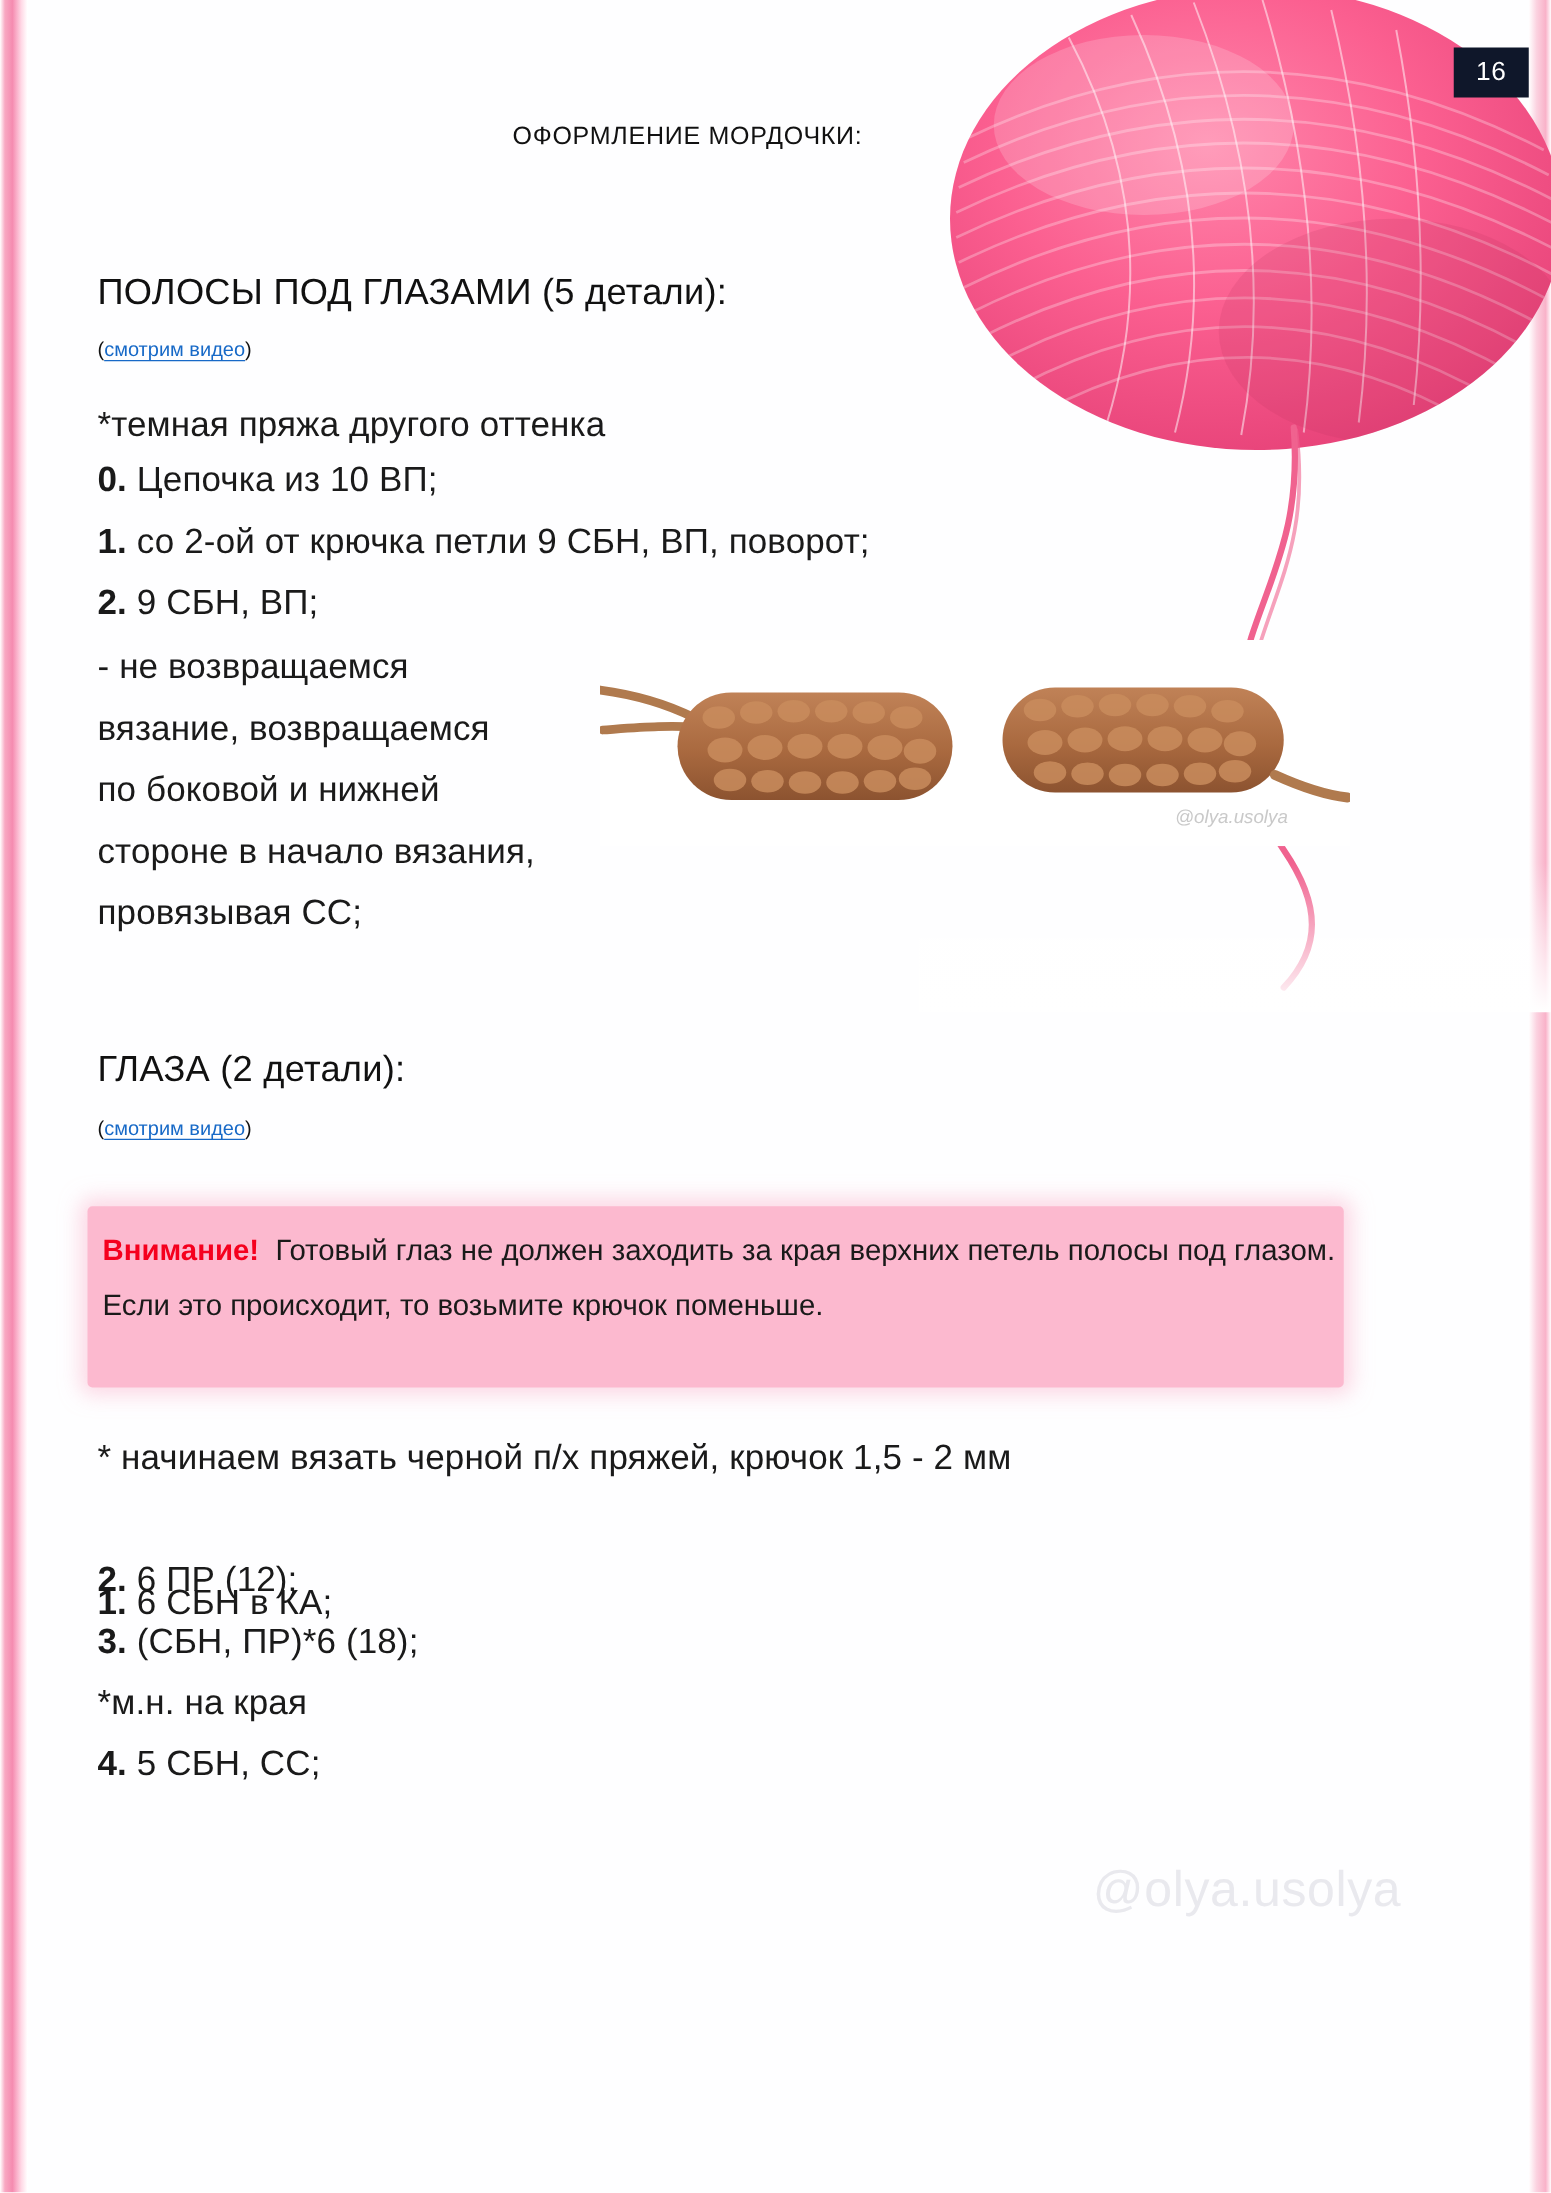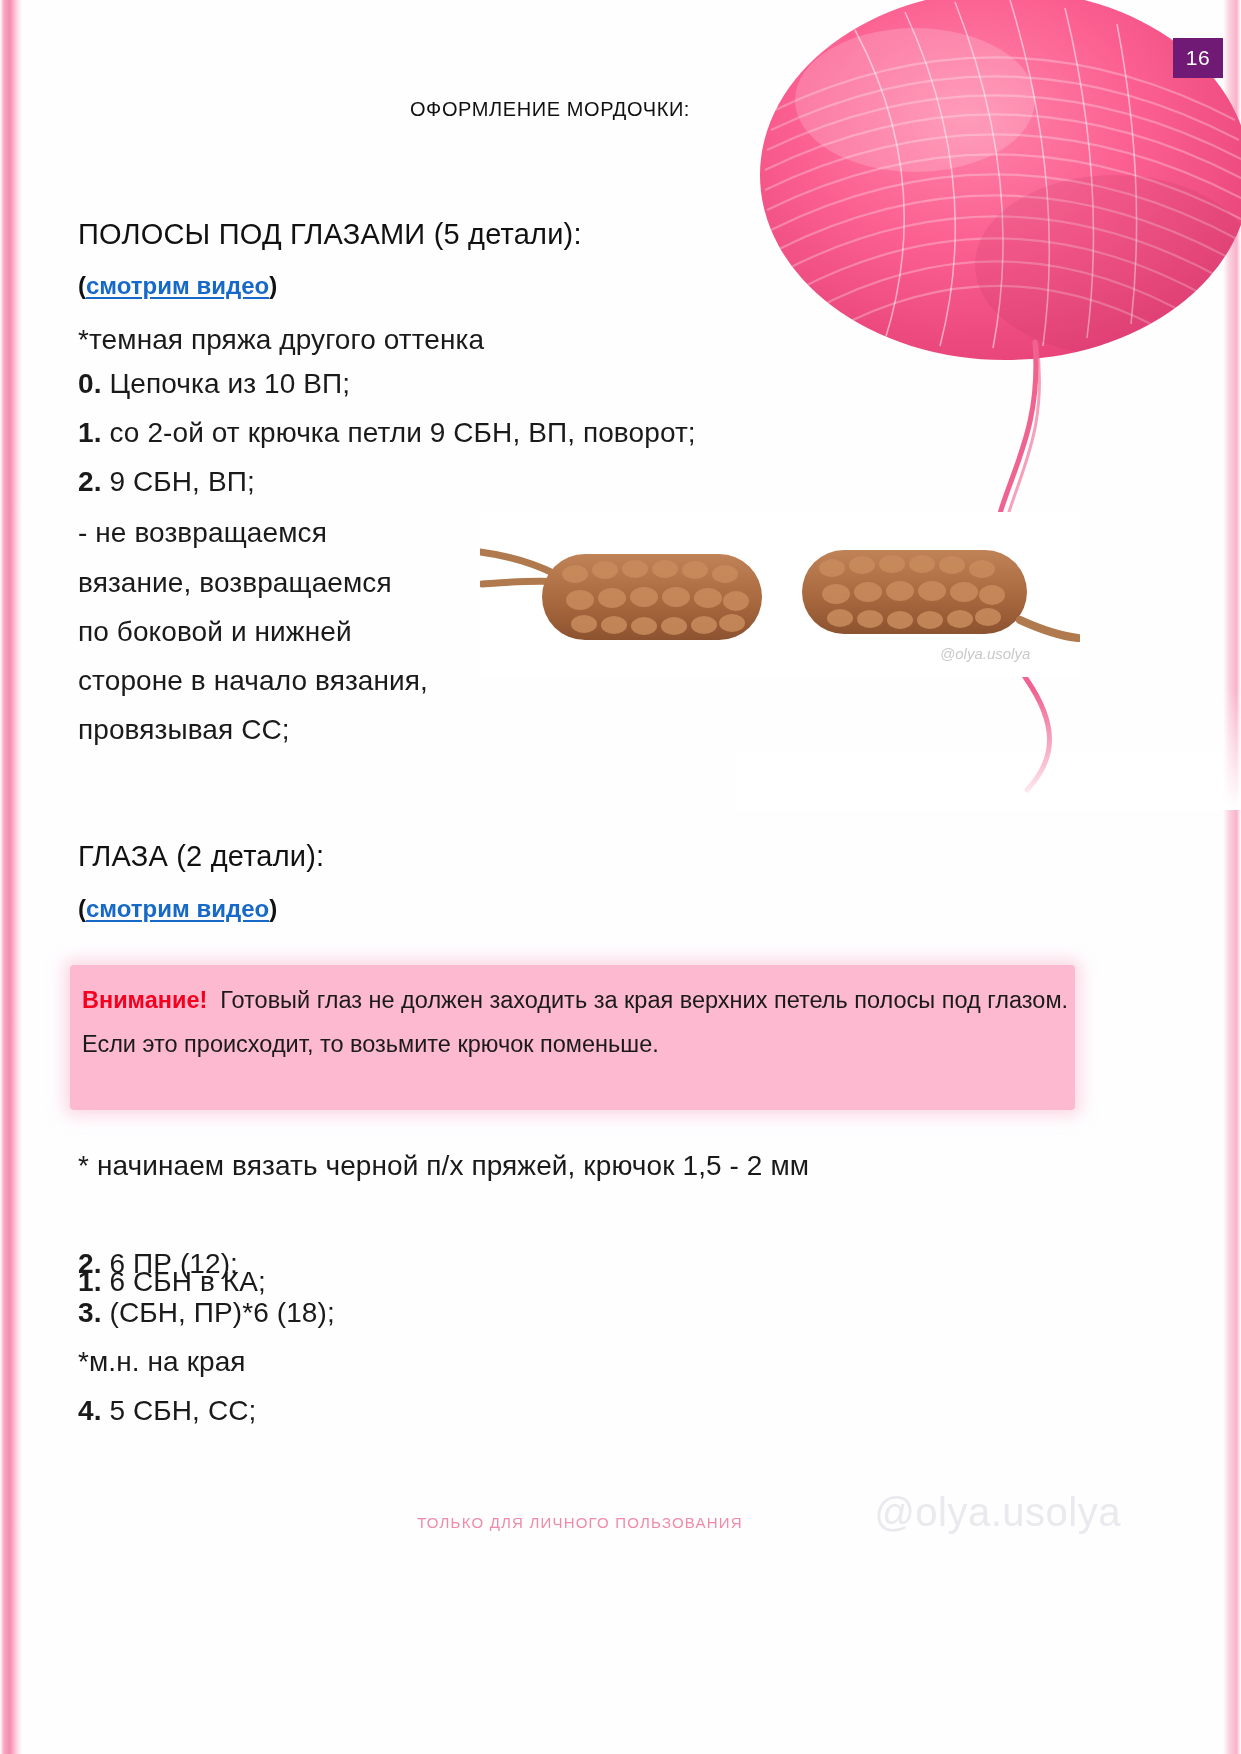--- a/index.html
+++ b/index.html
@@ -28,8 +28,8 @@
   
   .page-badge{
     position:absolute;right:18px;top:38px;
-    width:50px;height:40px;
-    background:#701a75;
+    width:60px;height:40px;
+    background:#0f172a;
     color:#ffffff;
     font-size:21px;
     display:flex;align-items:center;justify-content:center;

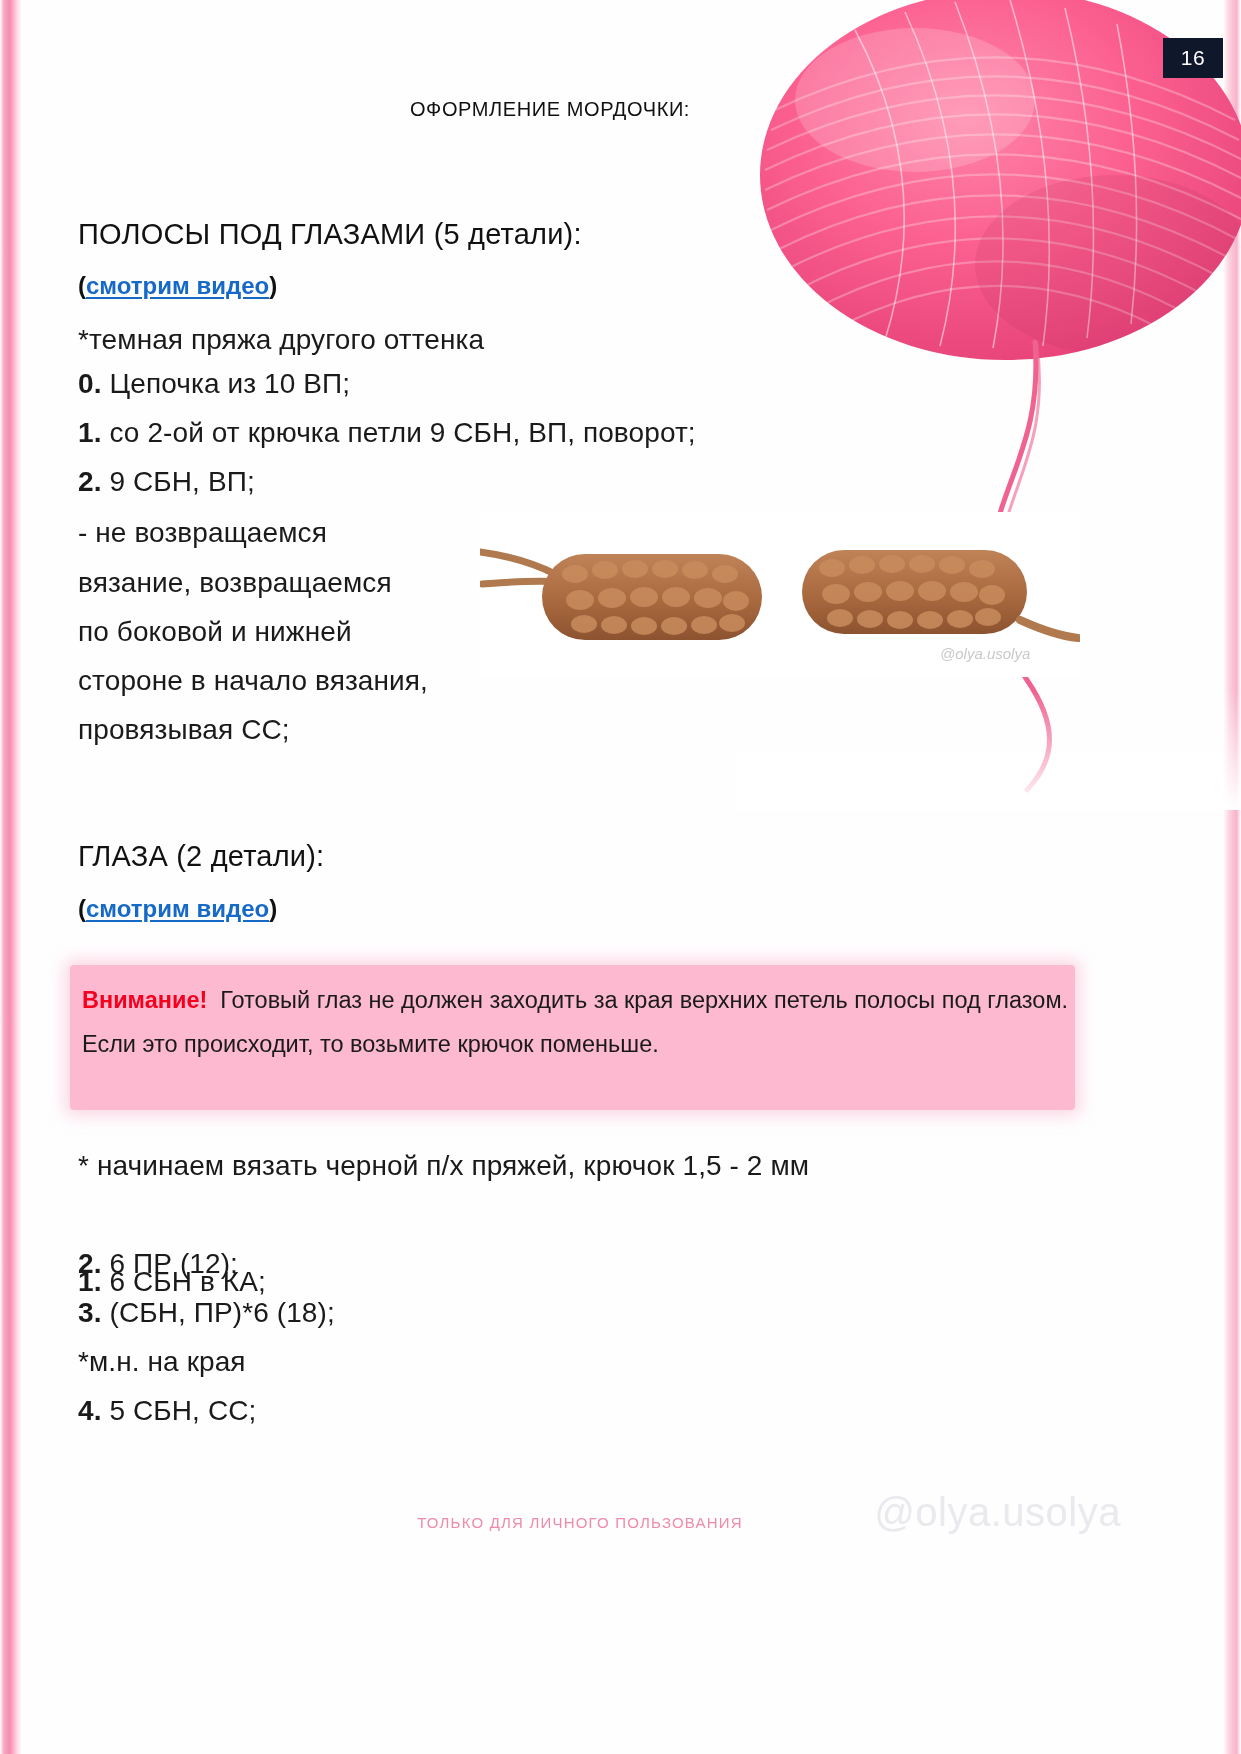--- a/index.html
+++ b/index.html
@@ -69,10 +69,9 @@
 
   .video-link{
     position:absolute;left:78px;
-    font-size:24px;
+    font-size:16px;
     color:#111;
     white-space:nowrap;
-    font-weight:bold;
   }
   #link-strips{top:272px;}
   #link-eyes{top:895px;}

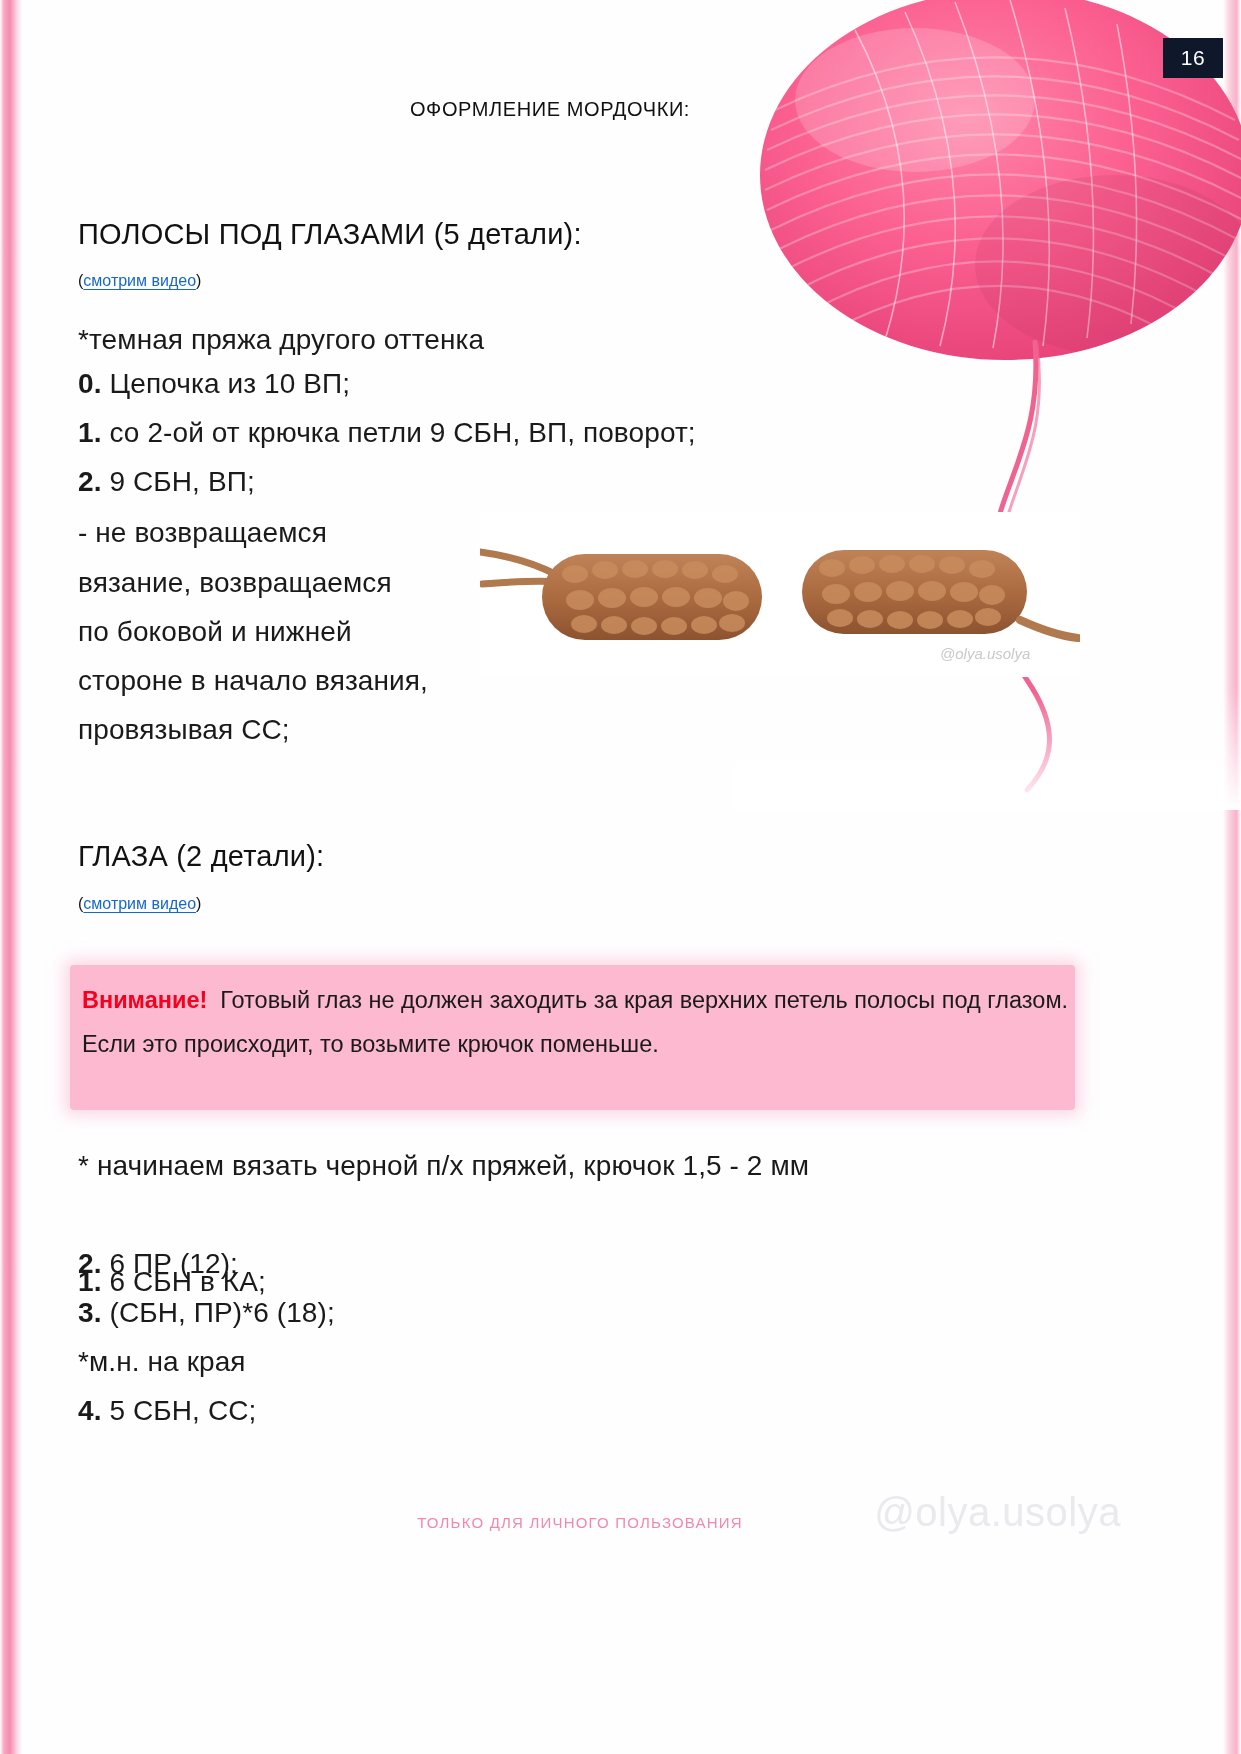--- a/index.html
+++ b/index.html
@@ -293,7 +293,6 @@
   <div class="line" style="top:1346px"><span>*м.н. на края</span></div>
   <div class="line" style="top:1395px"><b>4.</b> <span>5 СБН, СС;</span></div>
 
-  <div class="footer-note">только для личного пользования</div>
   <div class="footer-handle">@olya.usolya</div>
 
 </div>

